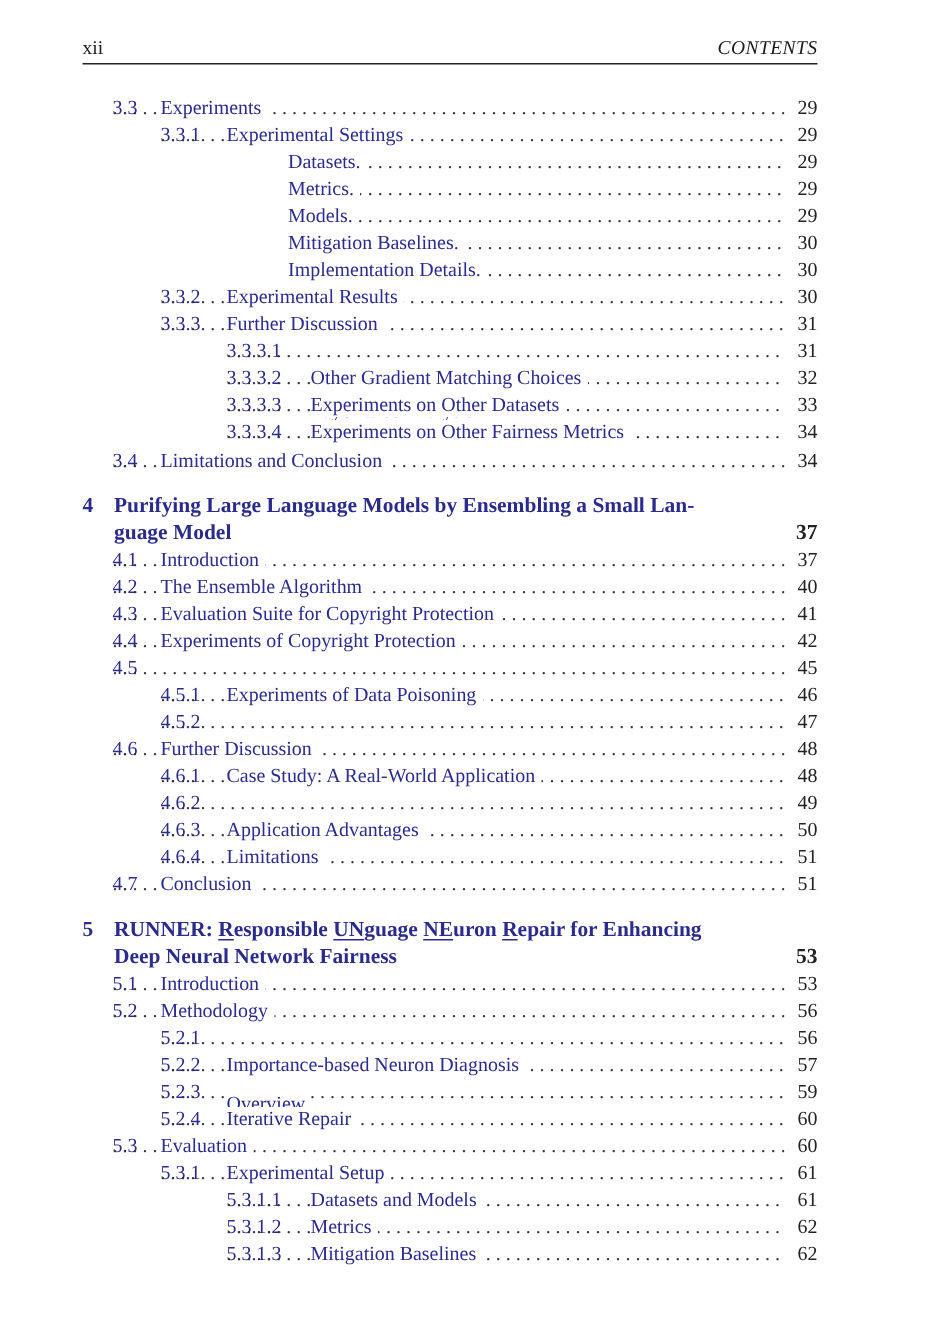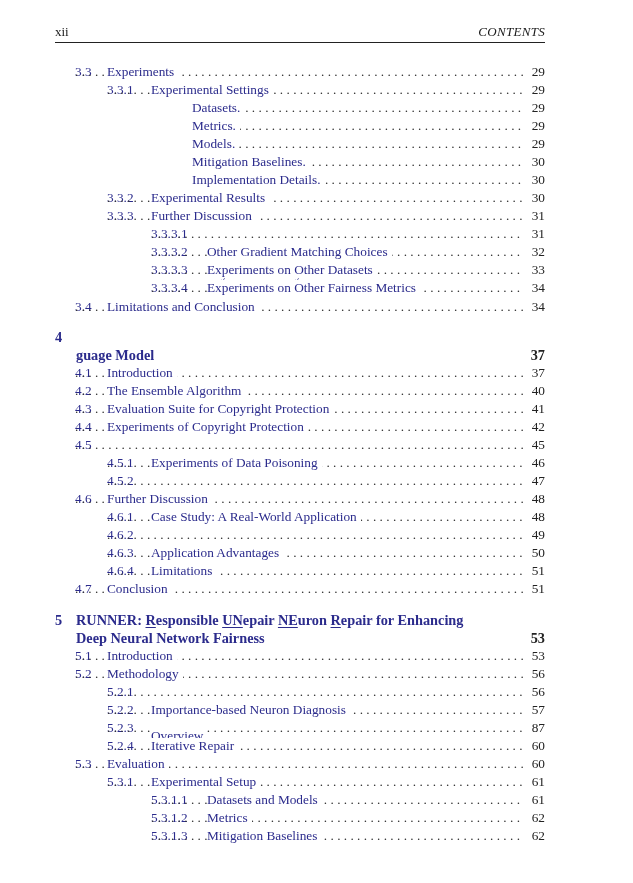--- a/index.html
+++ b/index.html
@@ -257,6 +257,7 @@
       </div>
       <div class="chap" style="left: 55px; top: 329px; width: 490px; height: 36px;">
         <span class="no">4</span>
+        <span class="l1">Purifying Large Language Models by Ensembling a Small Lan-</span>
         <span class="l2">guage Model</span>
         <span class="pg">37</span>
       </div>

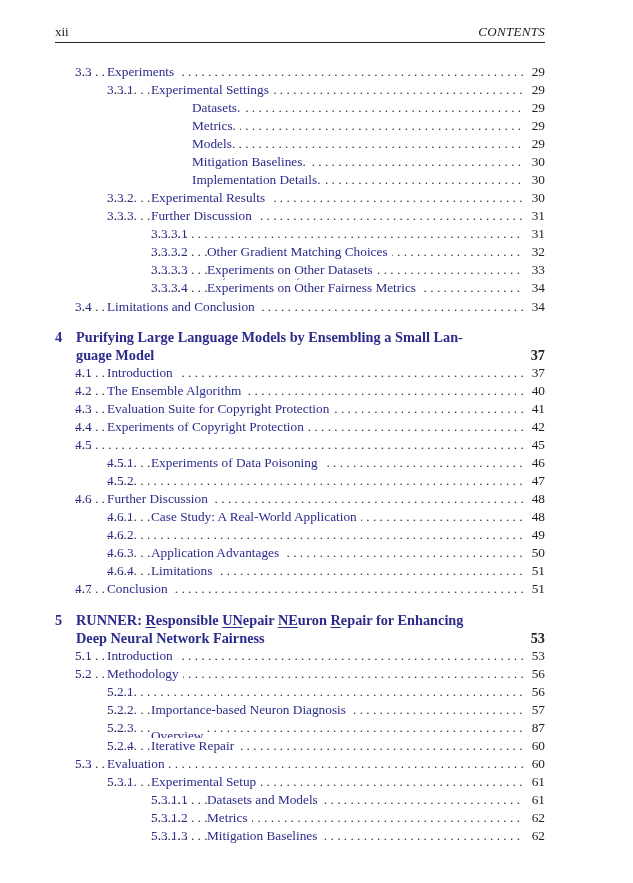--- a/index.html
+++ b/index.html
@@ -263,7 +263,7 @@
       </div>
       <div class="chap" style="left: 55px; top: 612px; width: 490px; height: 36px;">
         <span class="no">5</span>
-        <span class="l1"><span>RUNNER: </span><u>R</u><span>esponsible </span><u>UN</u><span>epair </span><u>NE</u><span>uron </span><u>R</u><span>epair for Enhancing</span></span>
+        <span class="l1"><span>RUNNER: </span><u>R</u><span>esponsible </span><u>UN</u><span>guage </span><u>NE</u><span>uron </span><u>R</u><span>epair for Enhancing</span></span>
         <span class="l2">Deep Neural Network Fairness</span>
         <span class="pg">53</span>
       </div>

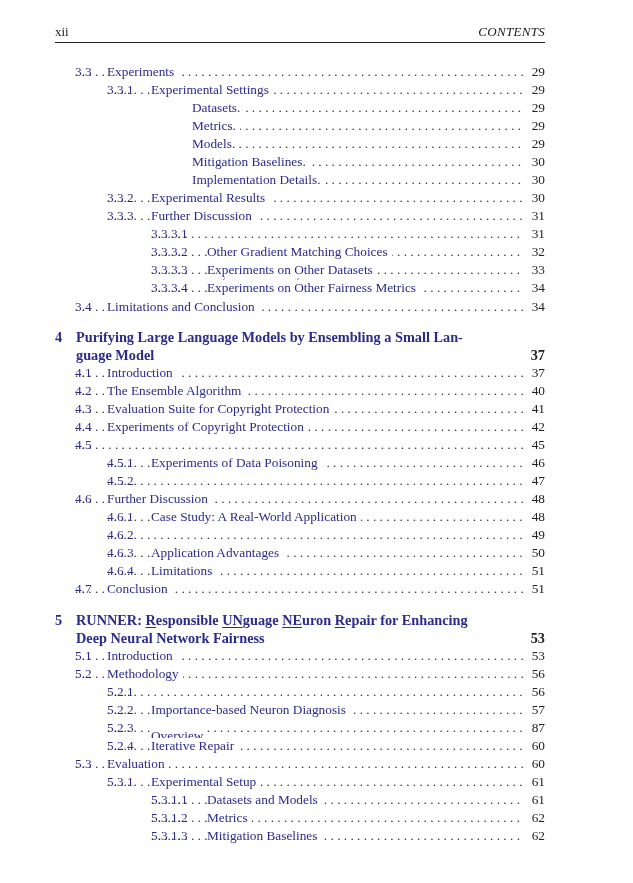--- a/index.html
+++ b/index.html
@@ -217,7 +217,7 @@
       <div class="row" style="top: 720px; left: 107px; width: 438px;">
         <span class="dots">. . . . . . . . . . . . . . . . . . . . . . . . . . . . . . . . . . . . . . . . . . . . . . . . . . . . . . . . . . . . . . . . . . . . . . . . . . . . . . . . </span>
         <span class="no" style="left: 0px;">5.2.3</span>
-        <span class="pg">87</span>
+        <span class="pg">59</span>
       </div>
       <div class="row" style="top: 738px; left: 107px; width: 438px;">
         <span class="dots">. . . . . . . . . . . . . . . . . . . . . . . . . . . . . . . . . . . . . . . . . . . . . . . . . . . . . . . . . . . . . . . . . . . . . . . . . . . . . . . . </span>

